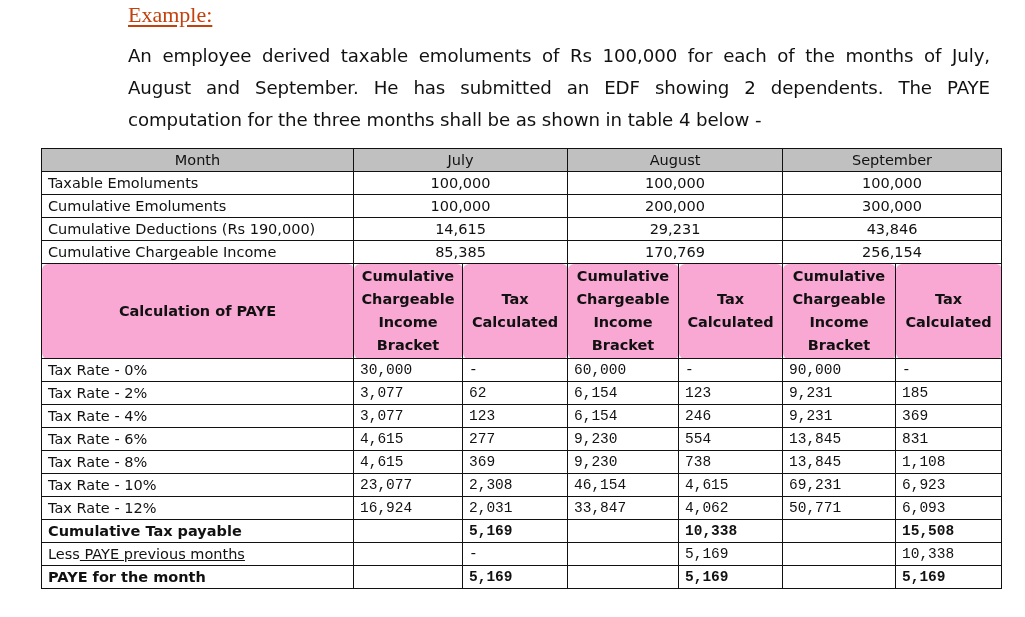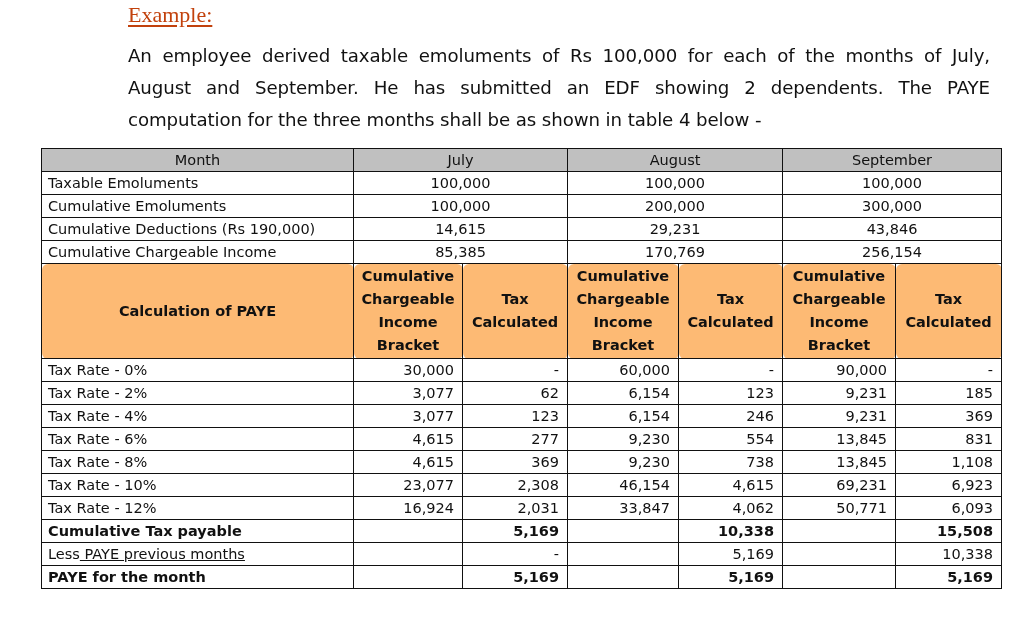--- a/index.html
+++ b/index.html
@@ -26,7 +26,7 @@
     white-space:nowrap; overflow:hidden;
   }
   table.paye tr.hdr td { background:#c0c0c0; text-align:center; }
-  table.paye tr.big td { background:#fdba74; text-align:center; font-weight:bold; height:94px; line-height:23px; white-space:normal; padding:0 2px;border-radius:6px; }
+  table.paye tr.big td { background:#f9a8d4; text-align:center; font-weight:bold; height:94px; line-height:23px; white-space:normal; padding:0 2px;border-radius:6px; }
   td.lbl { text-align:left; }
   td.c { text-align:center; }
   td.r { text-align:right; padding-right:8px !important; }

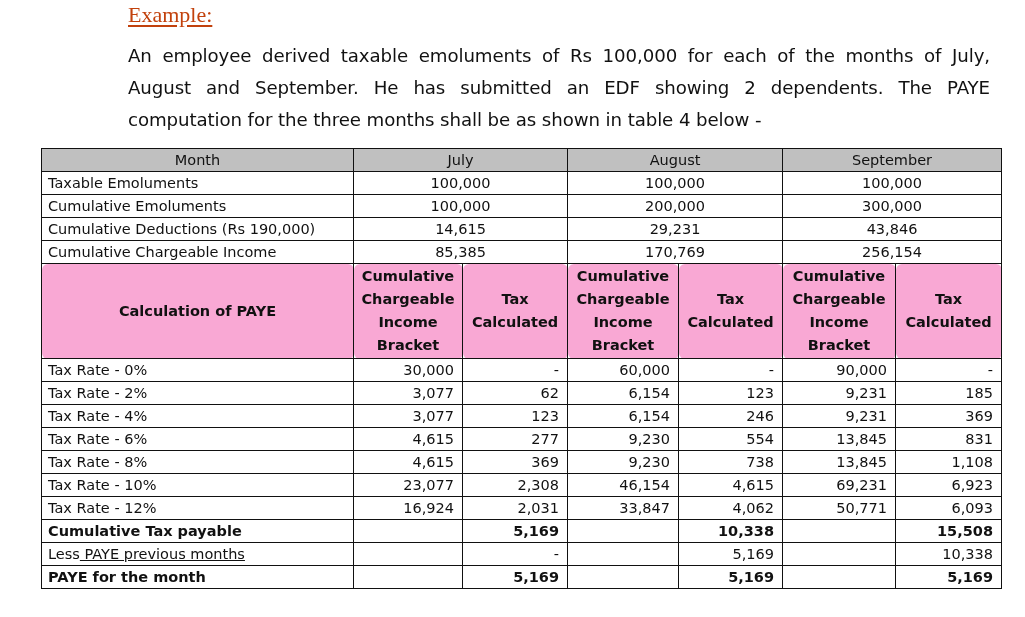--- a/index.html
+++ b/index.html
@@ -29,7 +29,7 @@
   table.paye tr.big td { background:#f9a8d4; text-align:center; font-weight:bold; height:94px; line-height:23px; white-space:normal; padding:0 2px;border-radius:6px; }
   td.lbl { text-align:left; }
   td.c { text-align:center; }
-  td.r { text-align:right; padding-right:8px !important; }
+  td.r { padding-right:8px !important;font-family:Liberation Mono, monospace; }
   td.b { font-weight:bold; }
   .u { }
 </style>

